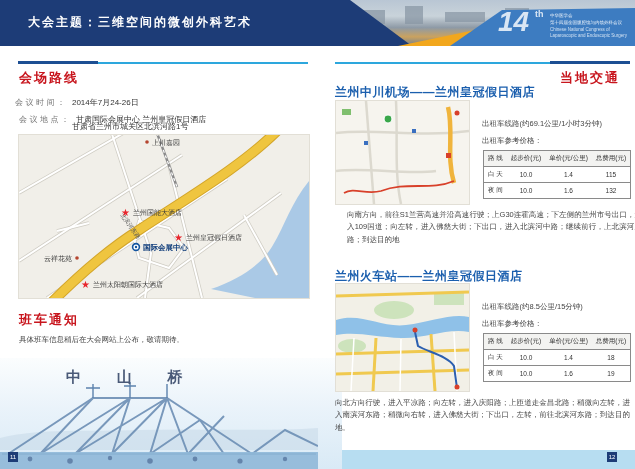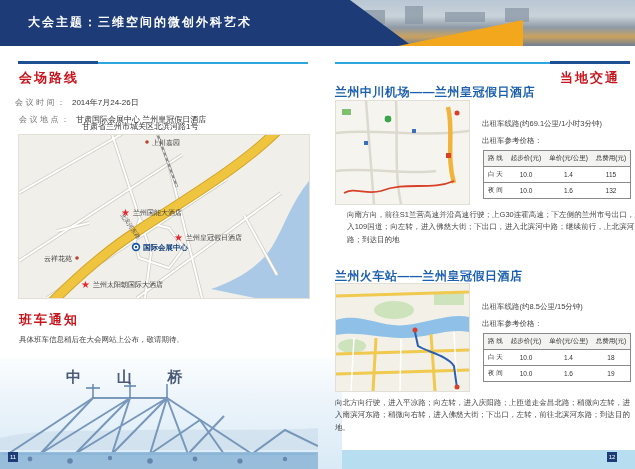--- a/index.html
+++ b/index.html
@@ -54,6 +54,16 @@
     <div class="theme">大会主题：三维空间的微创外科艺术</div>
   </div>
   <div class="abs header-orange"></div>
+  <div class="abs header-panel">
+    <span class="n14">14</span>
+    <span class="nth">th</span>
+    <div class="logo-text">
+      <div>中华医学会</div>
+      <div>第十四届全国腹腔镜与内镜外科会议</div>
+      <div class="en">Chinese National Congress of</div>
+      <div class="en">Laparoscopic and Endoscopic Surgery</div>
+    </div>
+  </div>
 </div>
 
 <div class="abs rule-thick" style="left:18px;top:61px;width:80px;"></div>

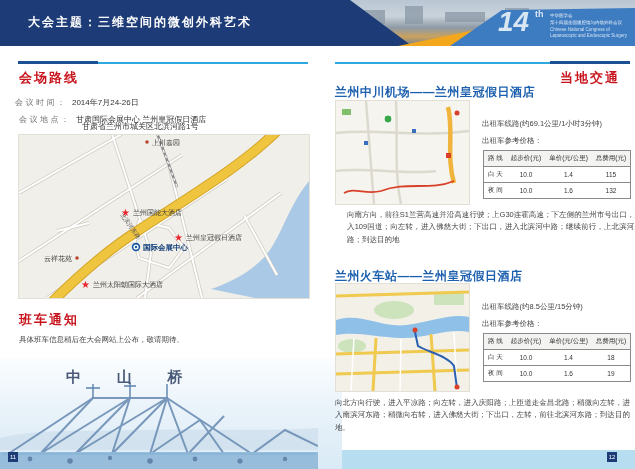--- a/index.html
+++ b/index.html
@@ -79,7 +79,7 @@
   <span class="lbl">会议地点：</span>
   <span class="val">甘肃国际会展中心  兰州皇冠假日酒店</span>
 </div>
-<div class="abs val" style="left:72px;top:121px;margin-left:10px;">甘肃省兰州市城关区北滨河路1号</div>
+<div class="abs val" style="left:72px;top:121px;">甘肃省兰州市城关区北滨河路1号</div>
 
 <div class="abs map-frame" style="left:18px;top:134px;width:290px;height:163px;">
   <svg width="290" height="163" viewBox="0 0 290 163">

